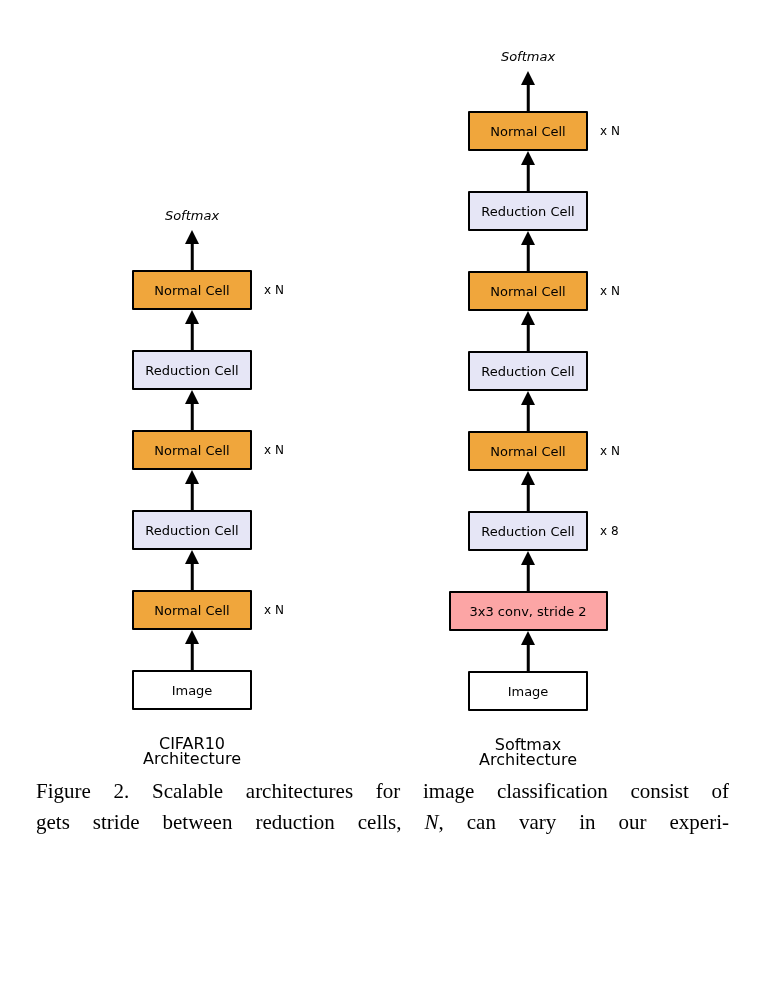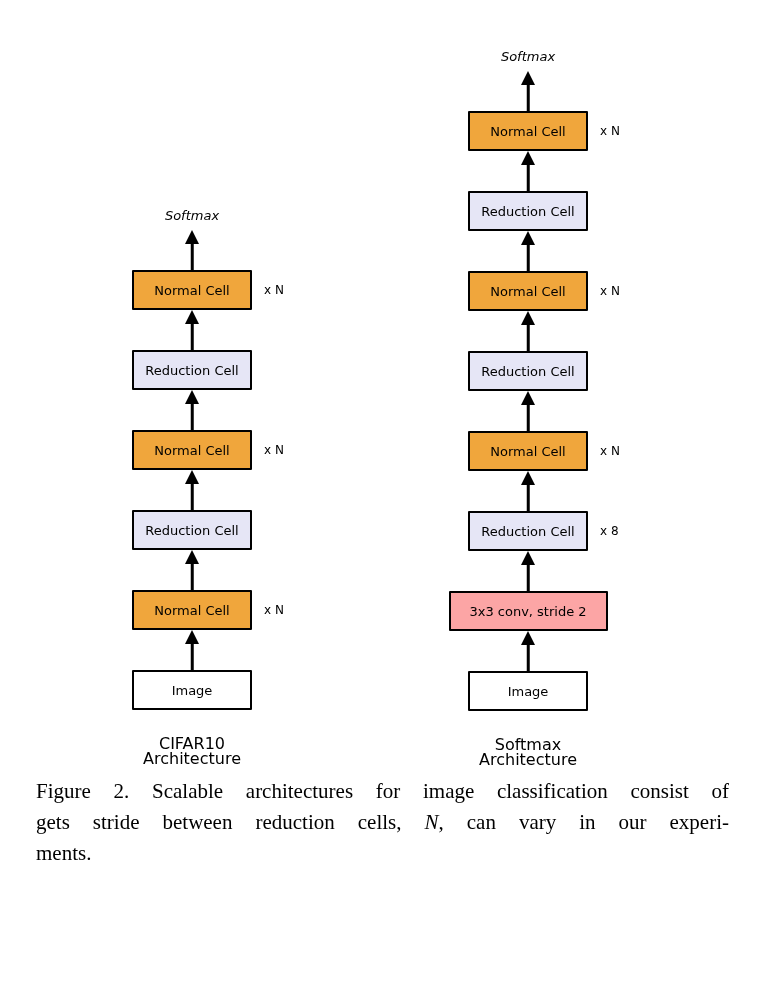--- a/index.html
+++ b/index.html
@@ -245,7 +245,6 @@
   <div class="caption">
       <div class="cap-line"><span>Figure 2. Scalable architectures for image classification consist of</span></div>
       <div class="cap-line"><span>gets stride between reduction cells, </span><em>N</em><span>, can vary in our experi-</span></div>
-      <div class="cap-line cap-last"><span>ments.</span></div>
     </div>
 </div>
 

